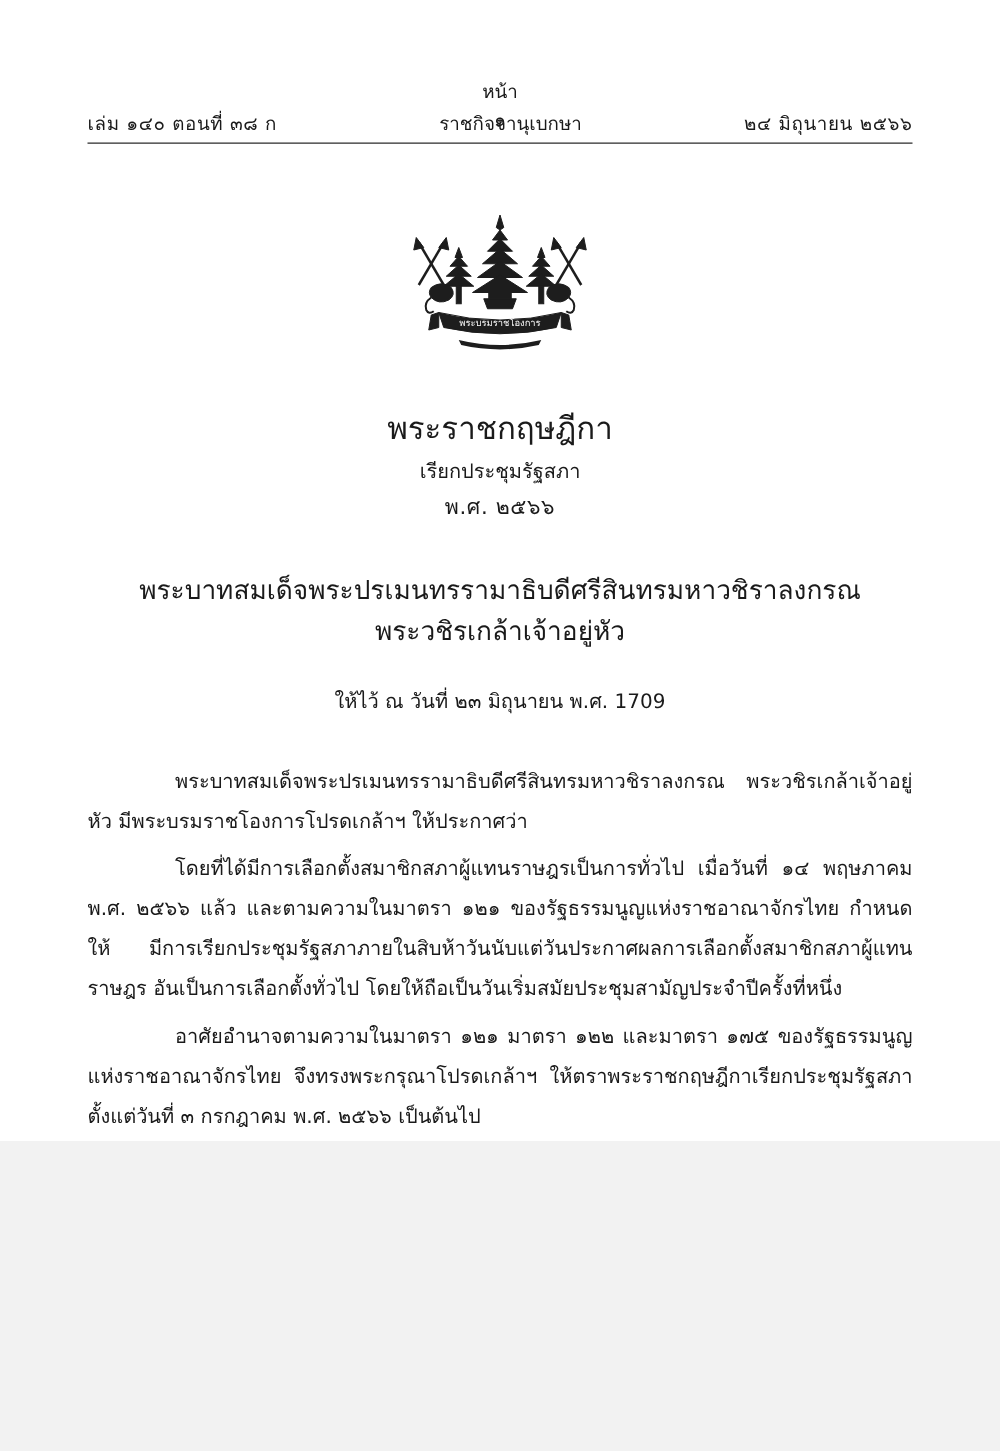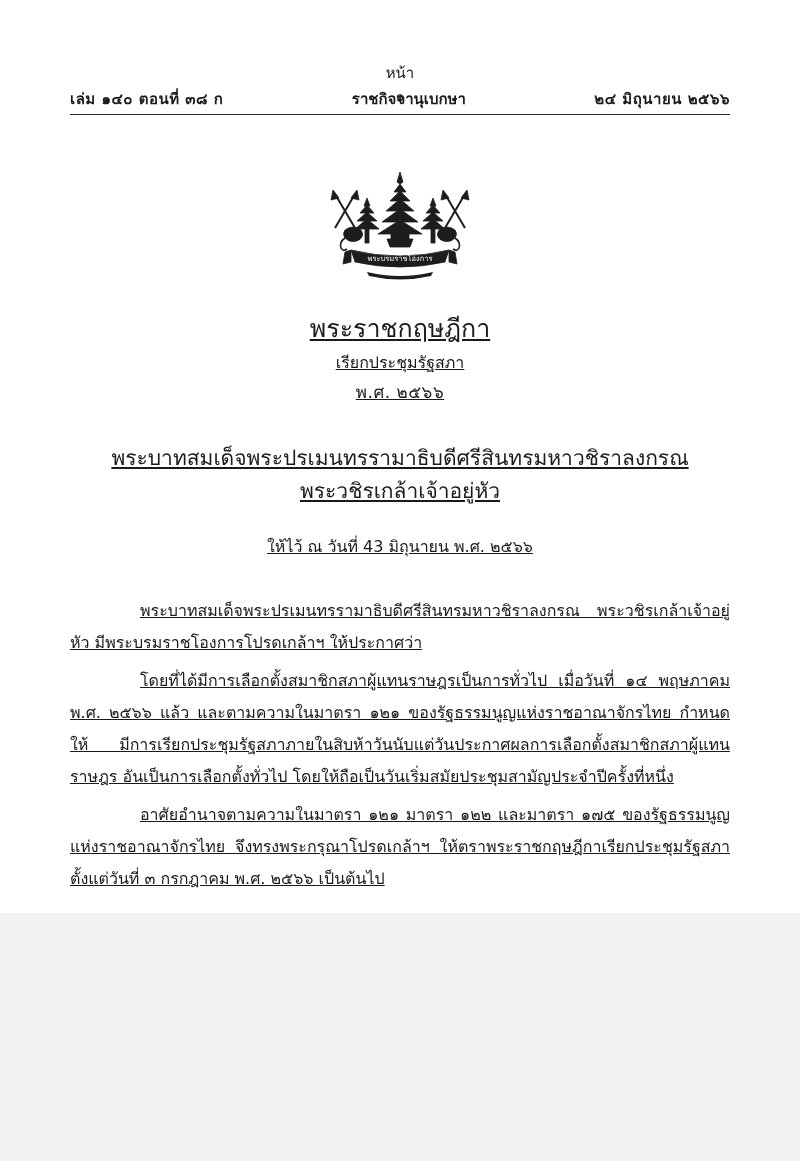--- a/index.html
+++ b/index.html
@@ -45,7 +45,6 @@
     justify-content: space-between;
     align-items: flex-start;
     font-size: 15px;
-    font-weight: bold;
   }
   .header-left {
     white-space: nowrap;

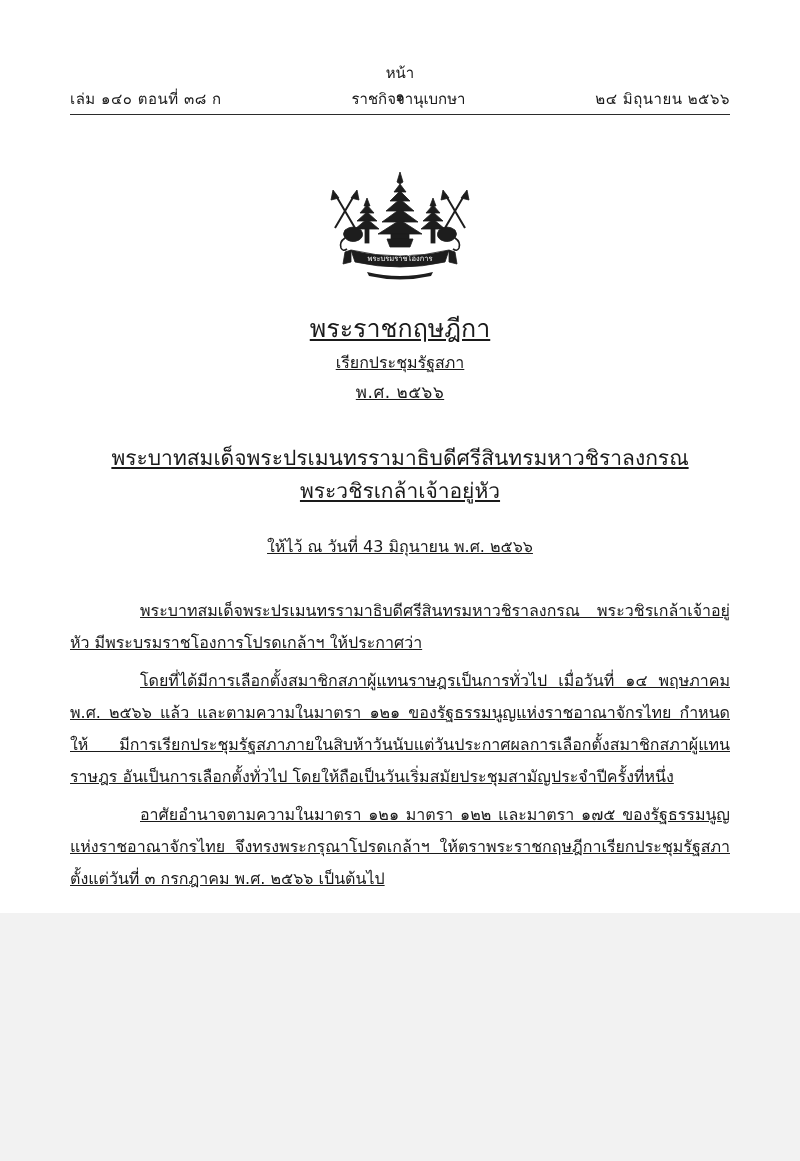--- a/index.html
+++ b/index.html
@@ -77,9 +77,8 @@
   .doc {
     position: absolute;
     left: 70px;
-    top: 310px;
+    top: 324px;
     width: 660px;
-    text-decoration: underline;
   }
   .title-main {
     text-align: center;

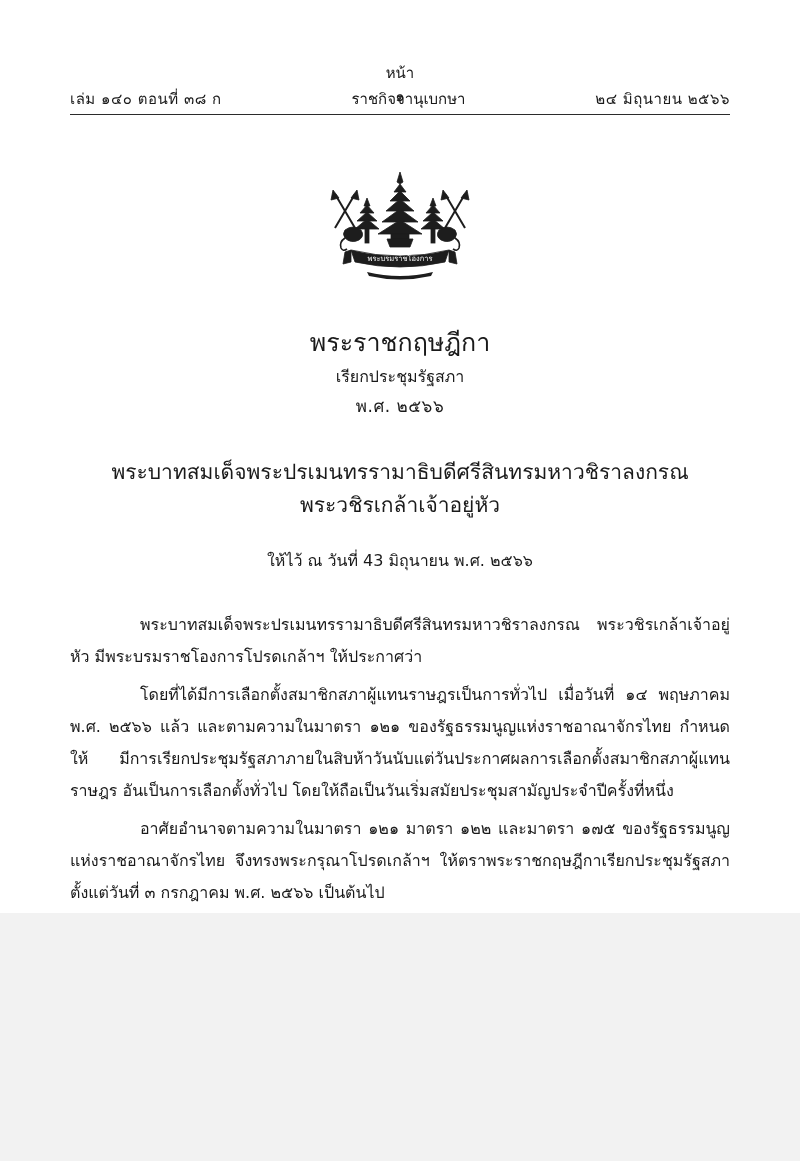--- a/index.html
+++ b/index.html
@@ -221,7 +221,7 @@
     </h2>
 
     <div class="given">
-      <div>ให้ไว้  ณ  วันที่  43  มิถุนายน  พ.ศ. ๒๕๖๖</div>
+      <div>ให้ไว้  ณ  วันที่  ๒๓  มิถุนายน  พ.ศ. 1709</div>
     </div>
 
     <div class="body">

